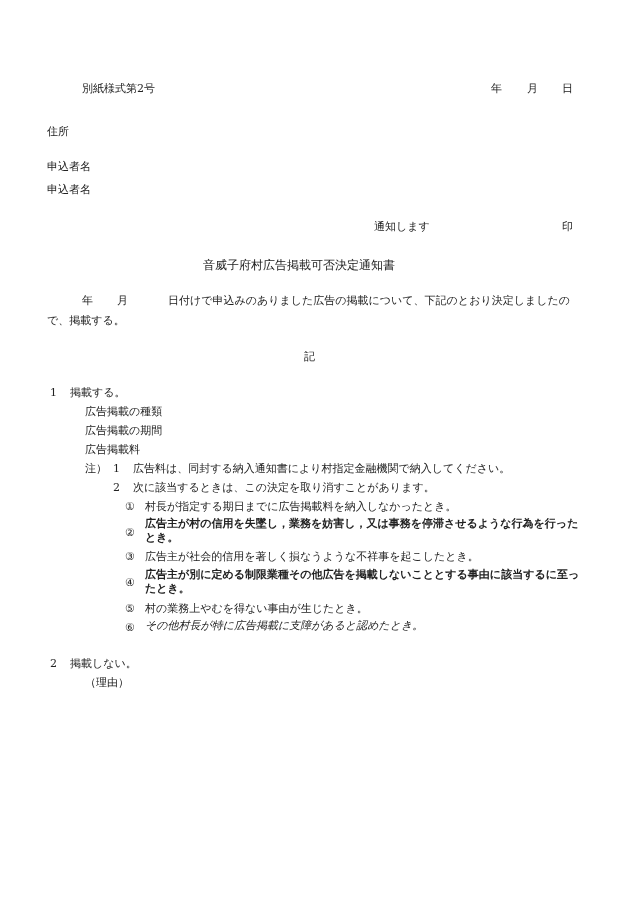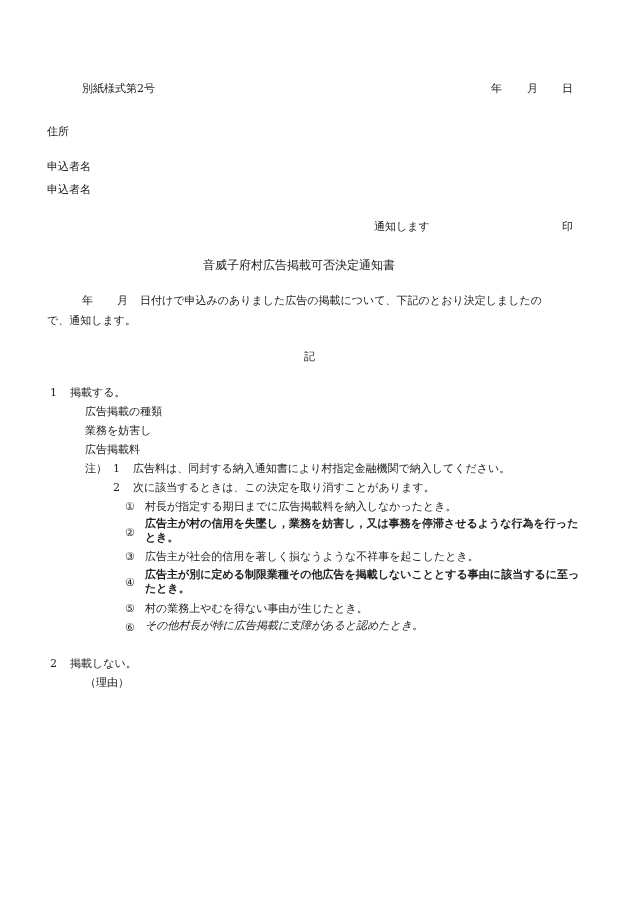--- a/index.html
+++ b/index.html
@@ -29,7 +29,7 @@
 
   <span class="abs" style="left:82px;top:294px;">年</span>
   <span class="abs" style="left:117px;top:294px;">月</span>
-  <span class="abs" style="left:140px;top:294px;">日付けで申込みのありました広告の掲載について、下記のとおり決定しましたの</span>
+  <span class="abs" style="left:168px;top:294px;">日付けで申込みのありました広告の掲載について、下記のとおり決定しましたの</span>
   <span class="abs" style="left:47px;top:314px;">で、通知します。</span>
 
   <span class="abs" style="left:304px;top:350px;">記</span>

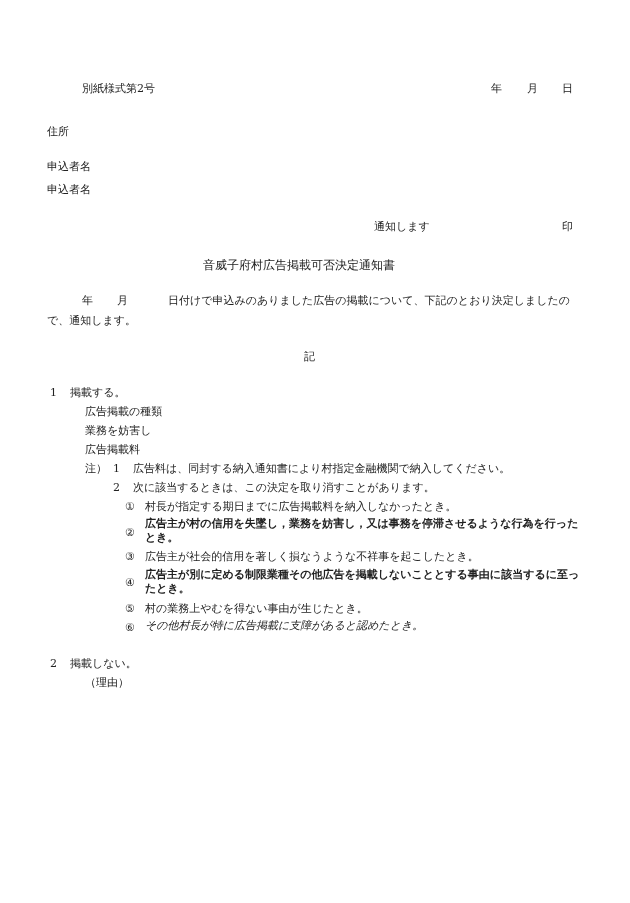--- a/index.html
+++ b/index.html
@@ -30,7 +30,7 @@
   <span class="abs" style="left:82px;top:294px;">年</span>
   <span class="abs" style="left:117px;top:294px;">月</span>
   <span class="abs" style="left:168px;top:294px;">日付けで申込みのありました広告の掲載について、下記のとおり決定しましたの</span>
-  <span class="abs" style="left:47px;top:314px;">で、通知します。</span>
+  <span class="abs" style="left:47px;top:314px;">で、掲載する。</span>
 
   <span class="abs" style="left:304px;top:350px;">記</span>
 

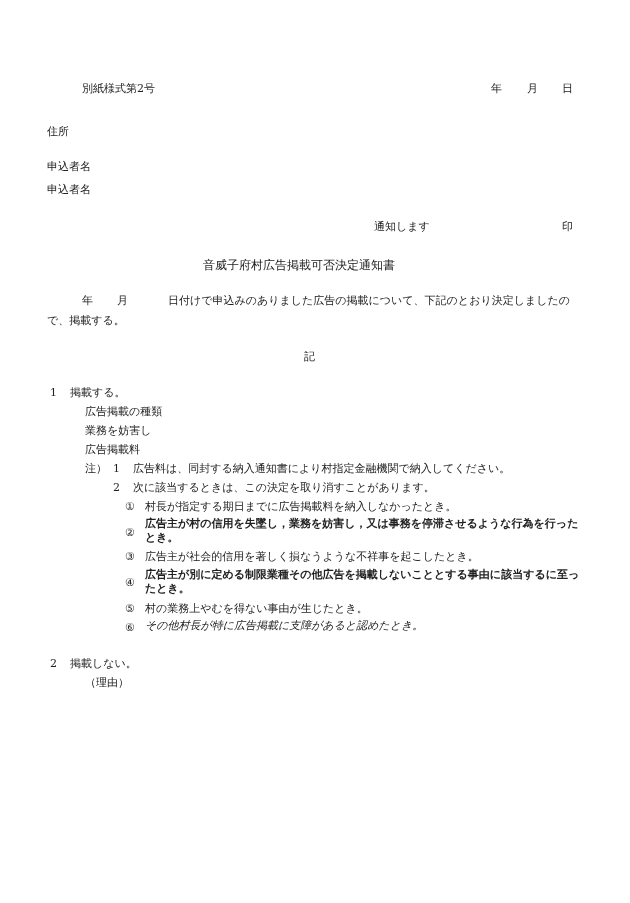--- a/index.html
+++ b/index.html
@@ -38,7 +38,7 @@
   <span class="abs" style="left:70px;top:386px;">掲載する。</span>
 
   <span class="abs" style="left:85px;top:405px;">広告掲載の種類</span>
-  <span class="abs" style="left:85px;top:424px;">業務を妨害し</span>
+  <span class="abs" style="left:85px;top:424px;">広告掲載の期間</span>
   <span class="abs" style="left:85px;top:443px;">広告掲載料</span>
 
   <span class="abs" style="left:85px;top:462px;">注）</span>

